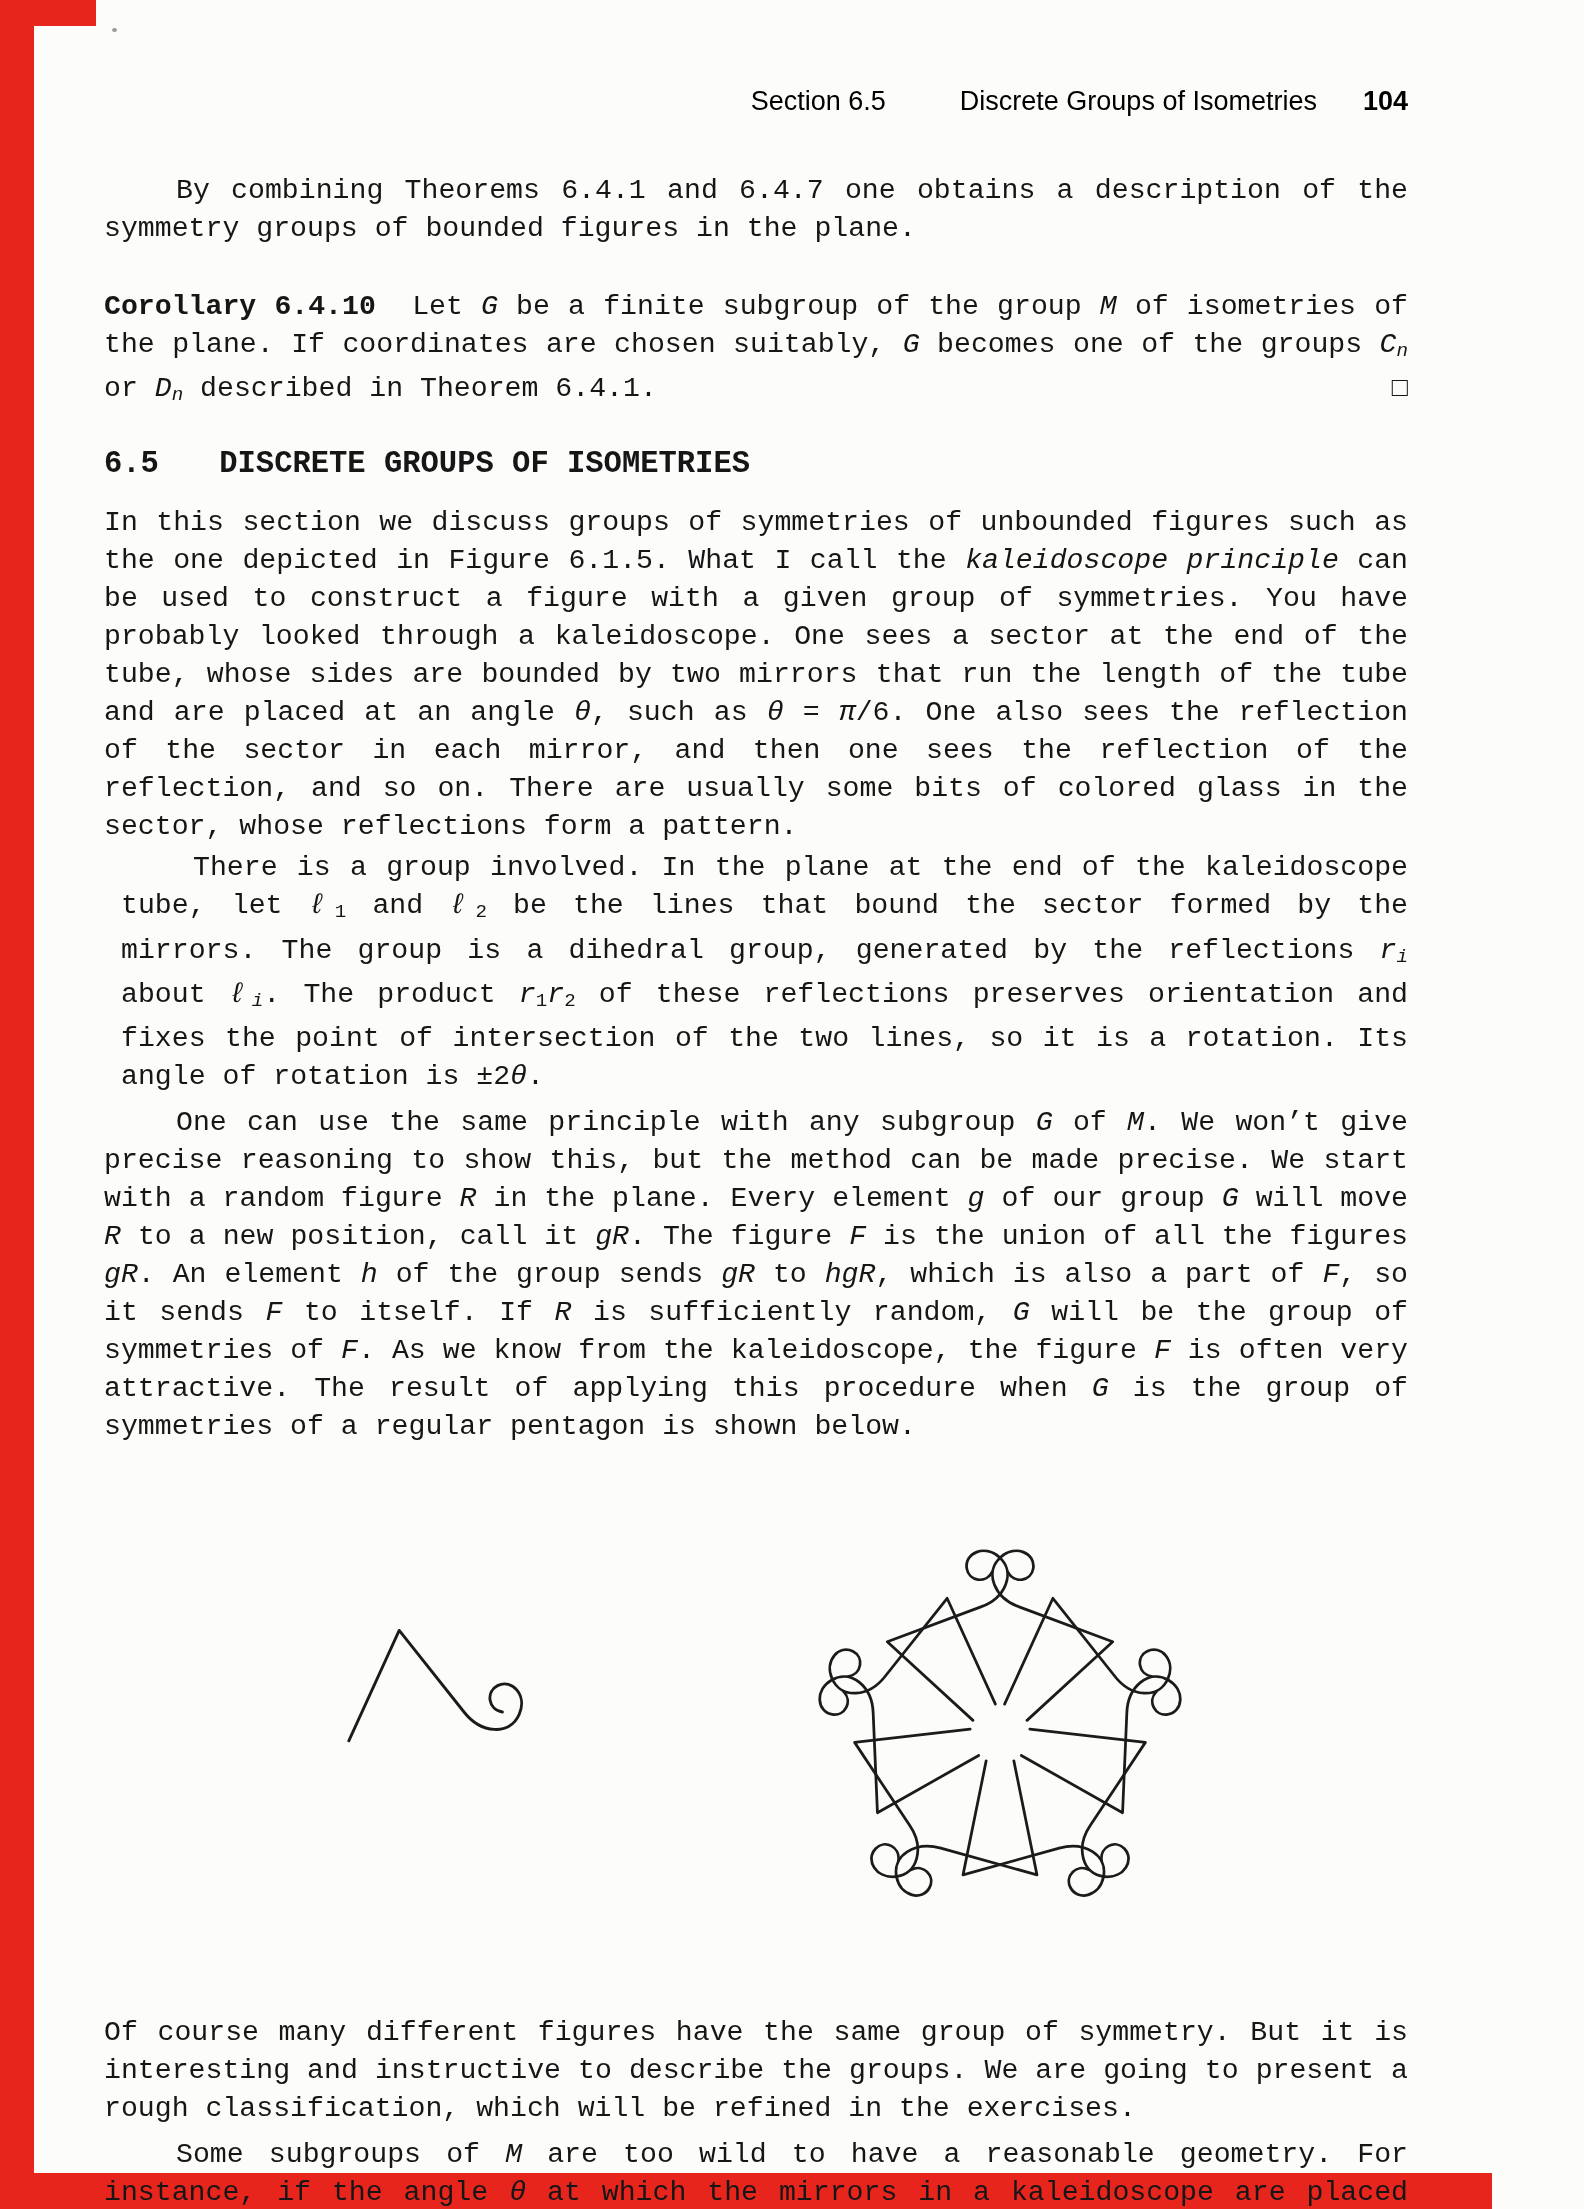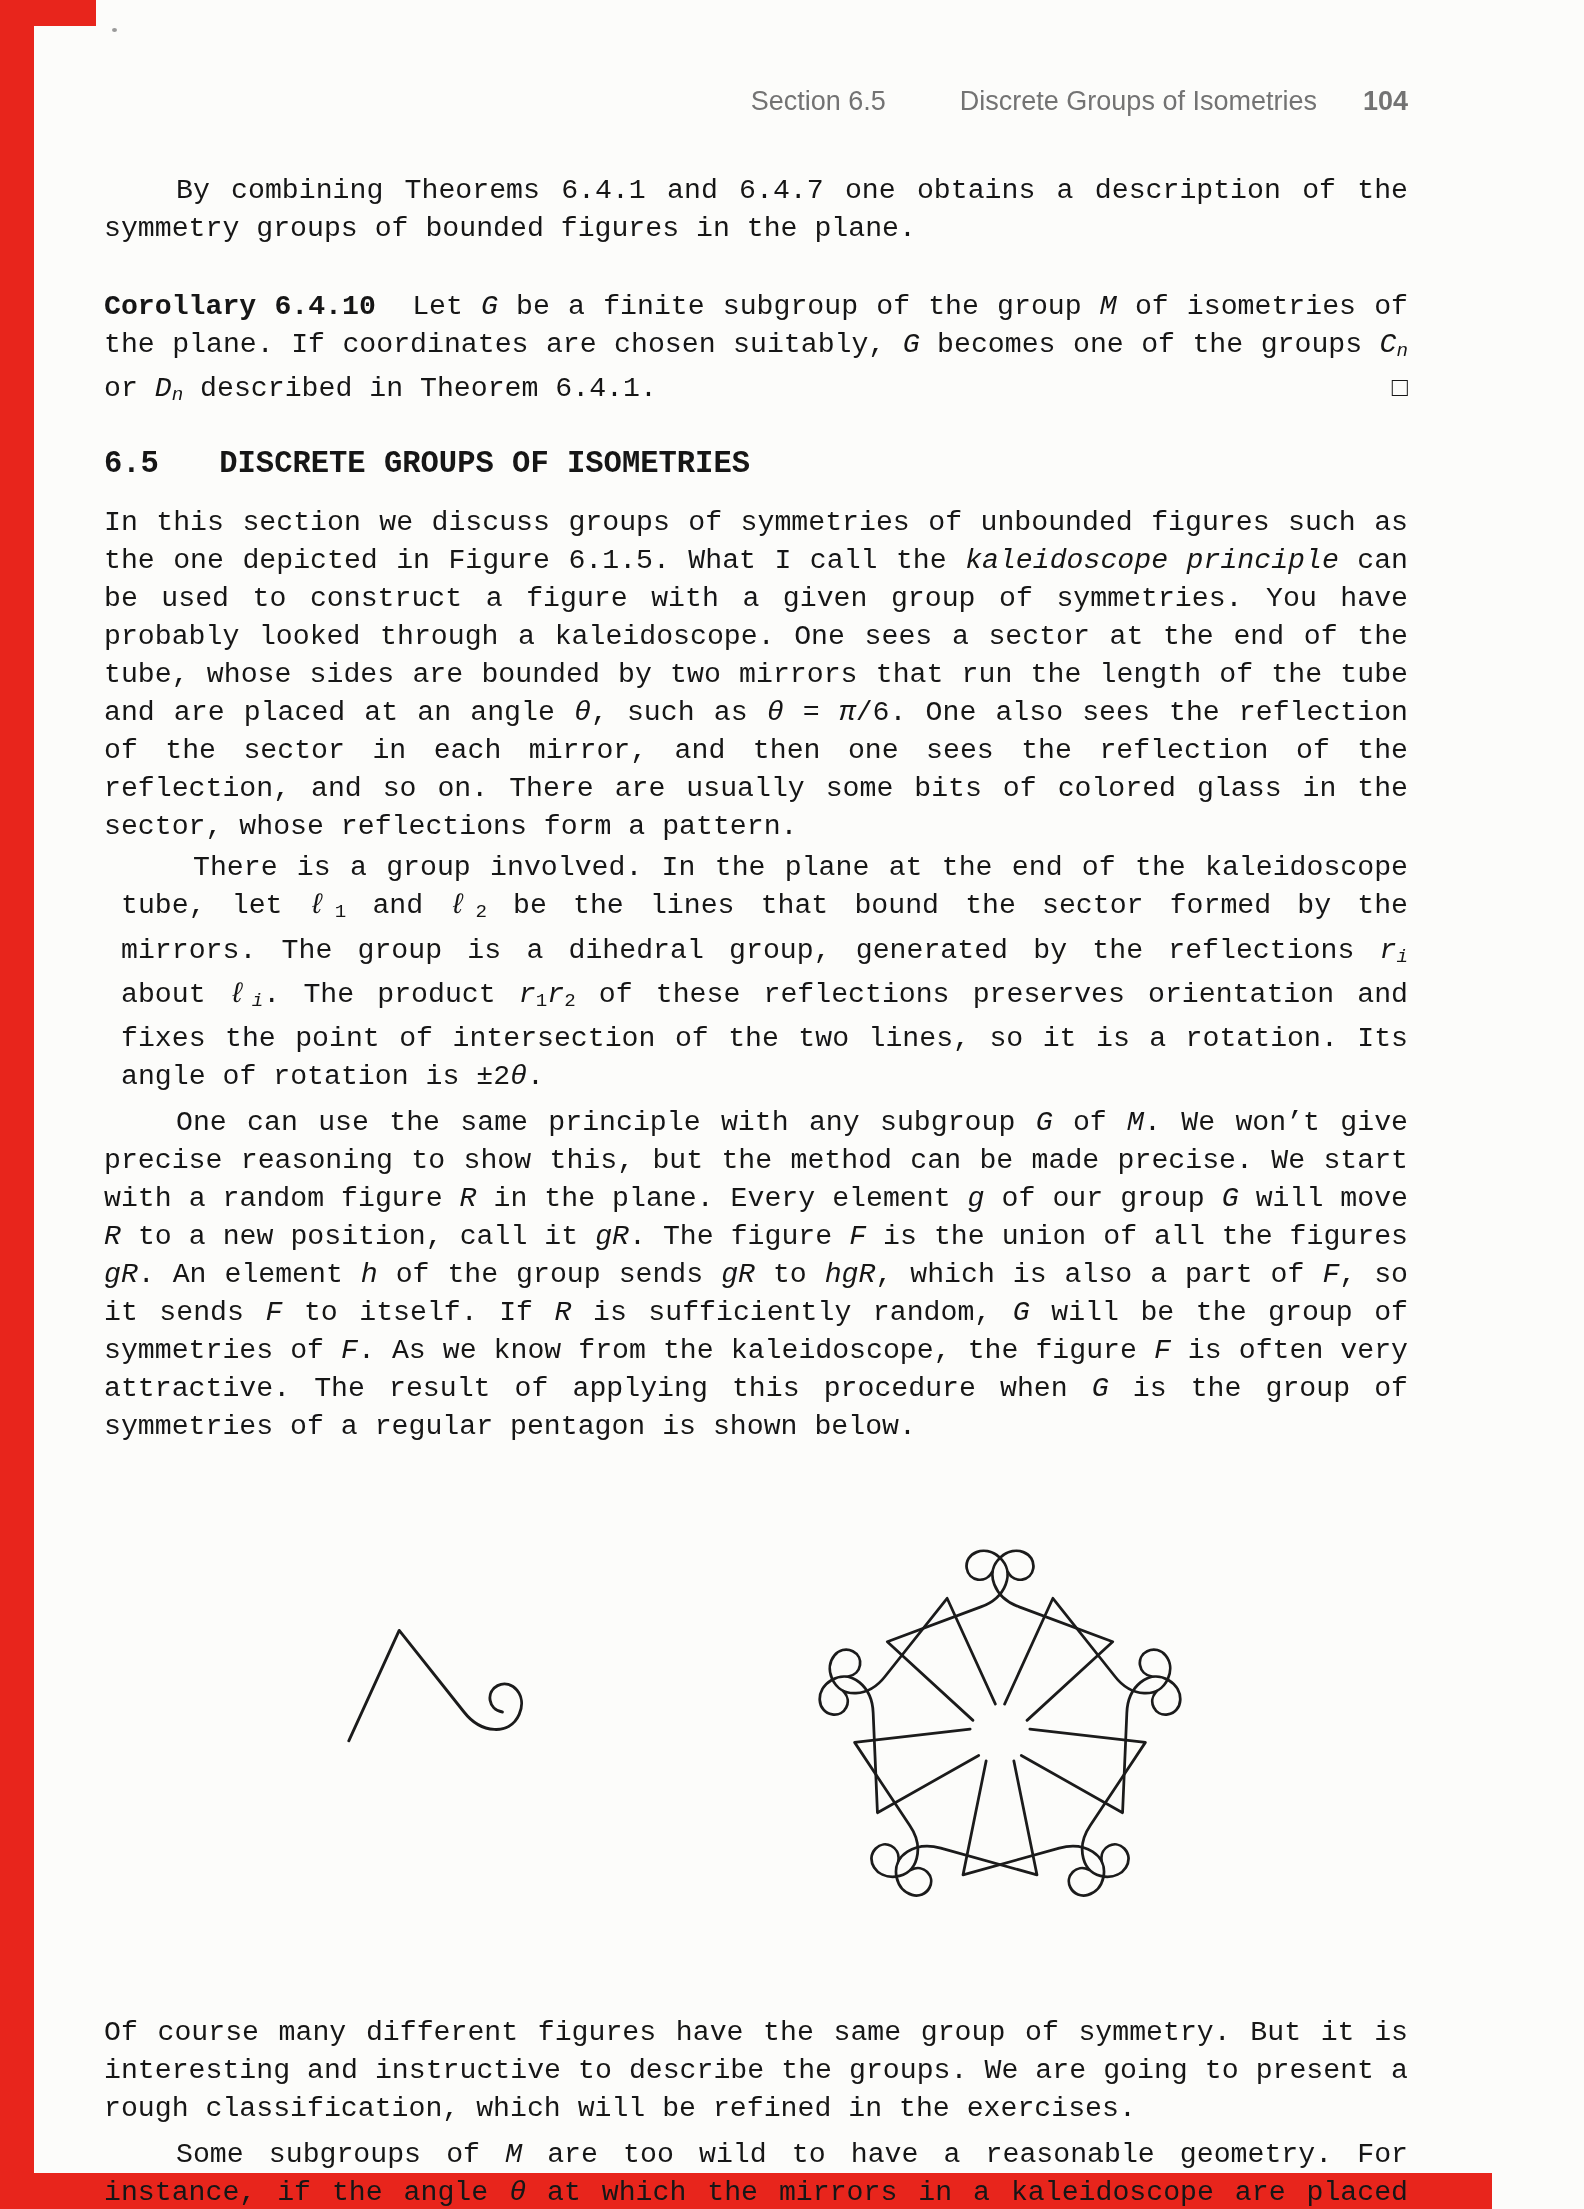--- a/index.html
+++ b/index.html
@@ -23,7 +23,7 @@
   .running-head{
     display:flex;justify-content:flex-end;align-items:baseline;
     font-family:"Liberation Sans", sans-serif;
-    font-size:27px;line-height:30px;color:#737373;
+    font-size:27px;line-height:30px;color:#000000;
     margin-bottom:56px;
   }
   .running-head .rh-section{margin-right:74px;}

